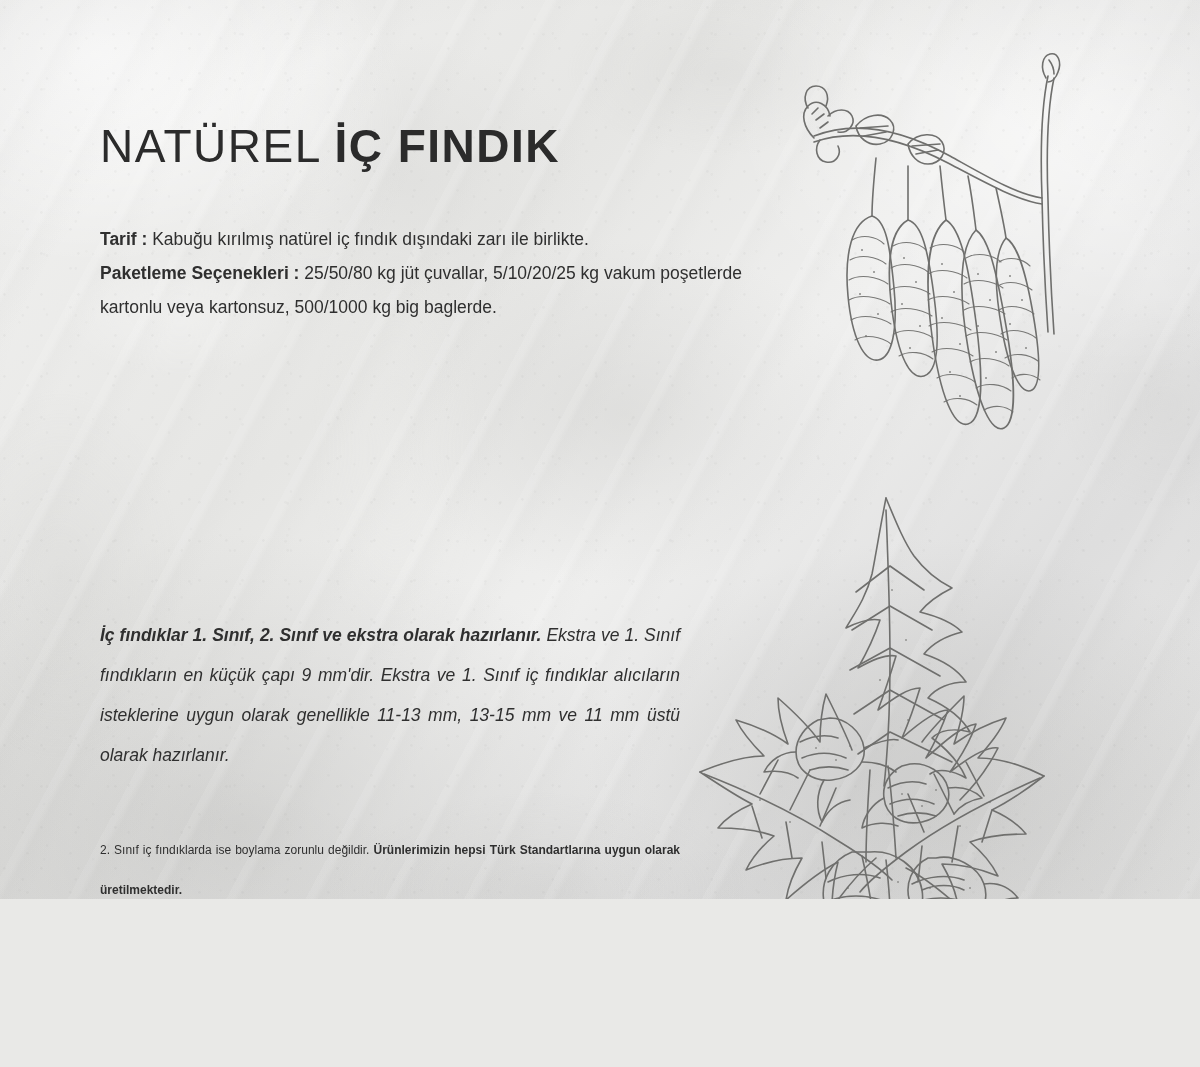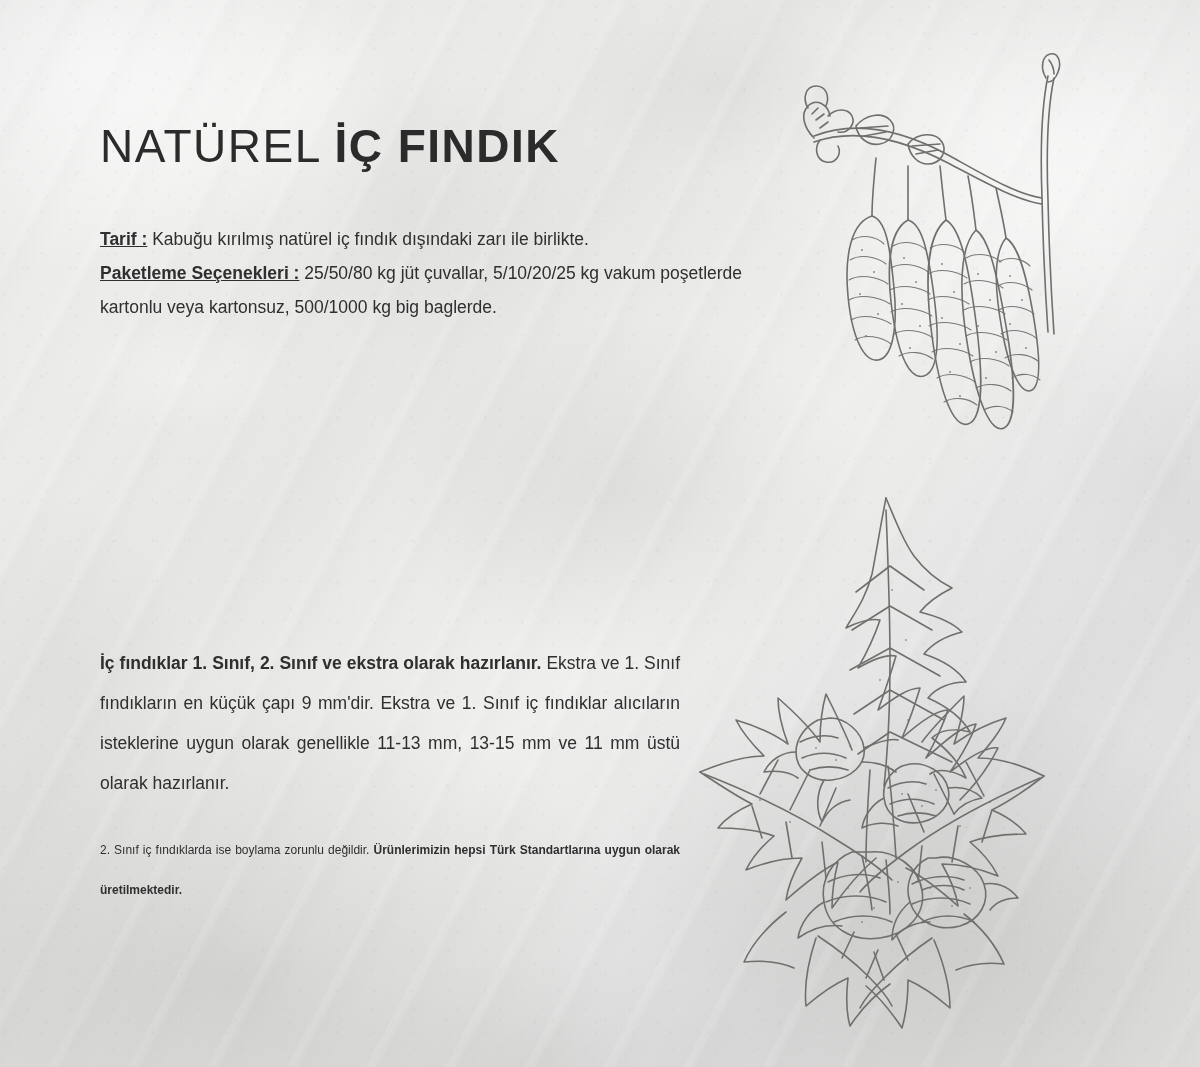--- a/index.html
+++ b/index.html
@@ -19,7 +19,7 @@
   .page {
     position: relative;
     width: 1200px;
-    height: 1067px;
+    height: 899px;
     overflow: hidden;
     background-color: #ececeb;
     background-image:

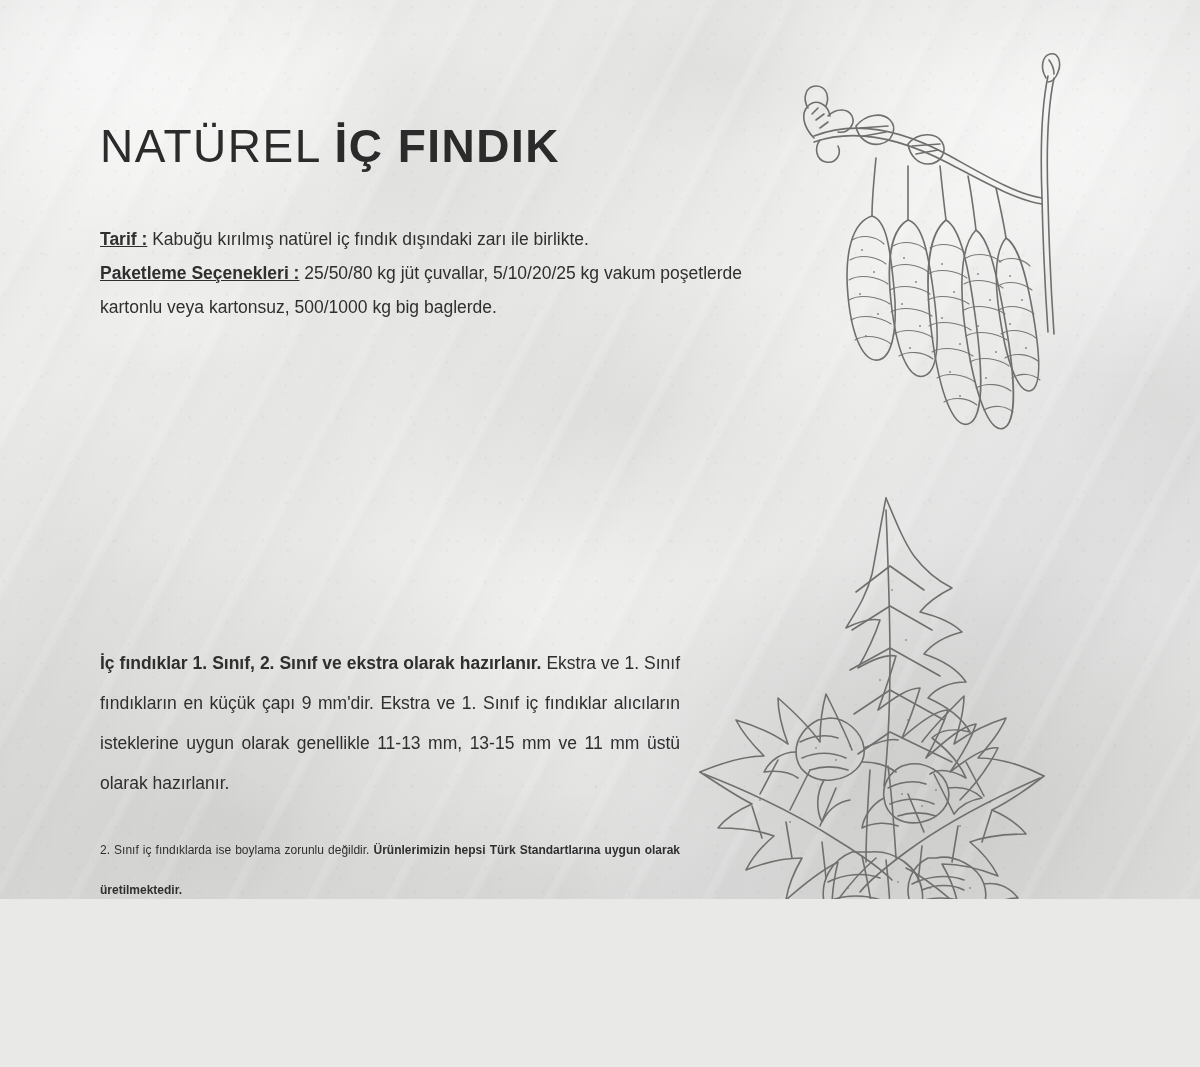--- a/index.html
+++ b/index.html
@@ -111,7 +111,7 @@
     color: #2f2f2f;
     font-weight: 400;
   }
-  .specs .lbl { font-weight: 700; text-decoration: underline; }
+  .specs .lbl { font-weight: 700; }
 
   .body-1 {
     position: absolute;

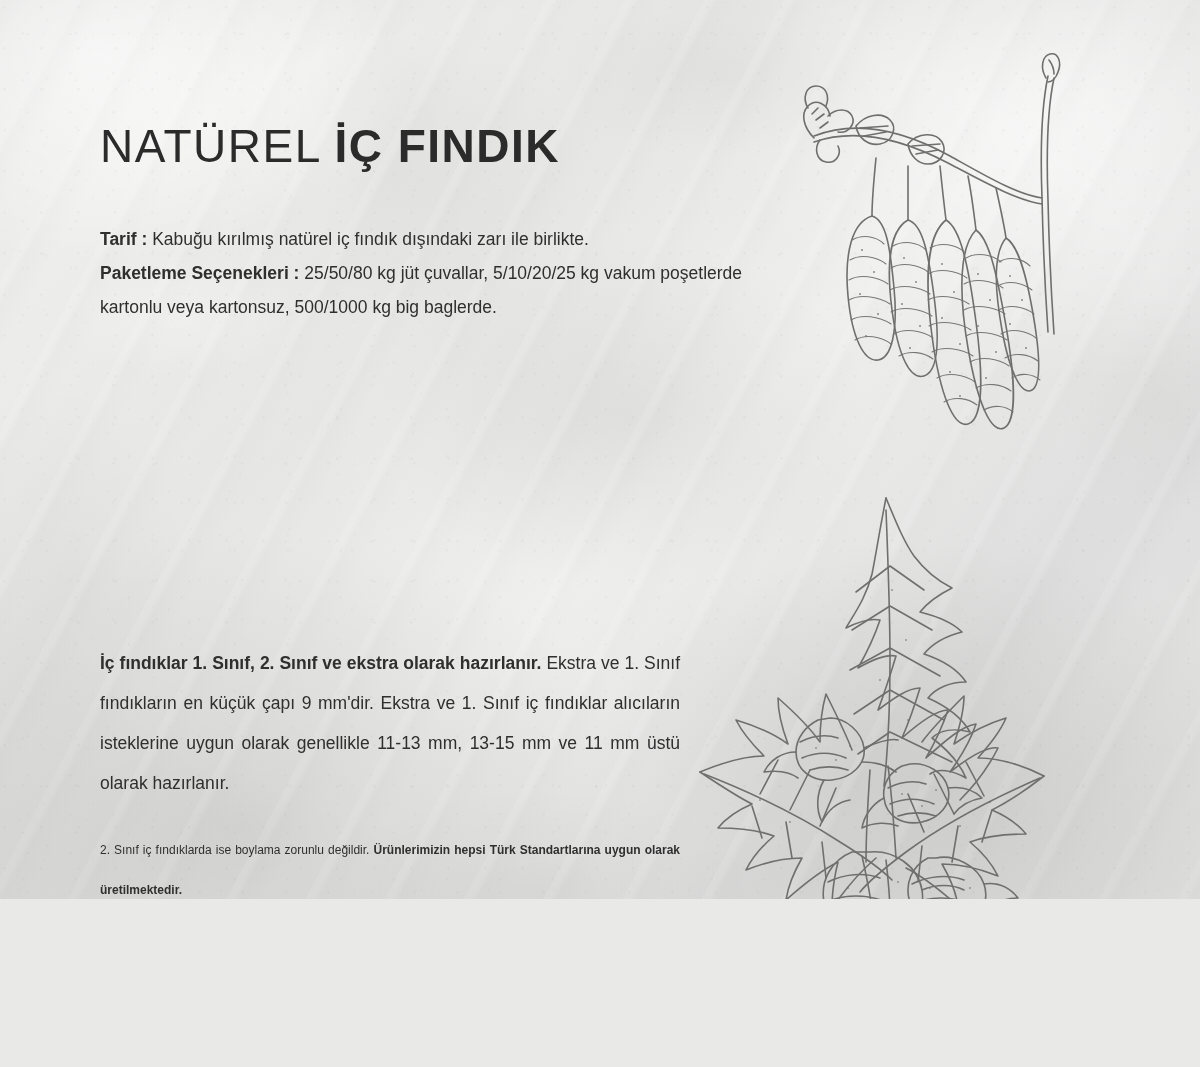--- a/index.html
+++ b/index.html
@@ -116,12 +116,13 @@
   .body-1 {
     position: absolute;
     left: 100px;
-    top: 625px;
+    top: 597px;
     width: 580px;
     font-size: 17.5px;
     line-height: 40px;
     color: #2f2f2f;
     text-align: justify;
+    font-style: italic;
   }
   .body-1 .lead { font-weight: 700; }
 

